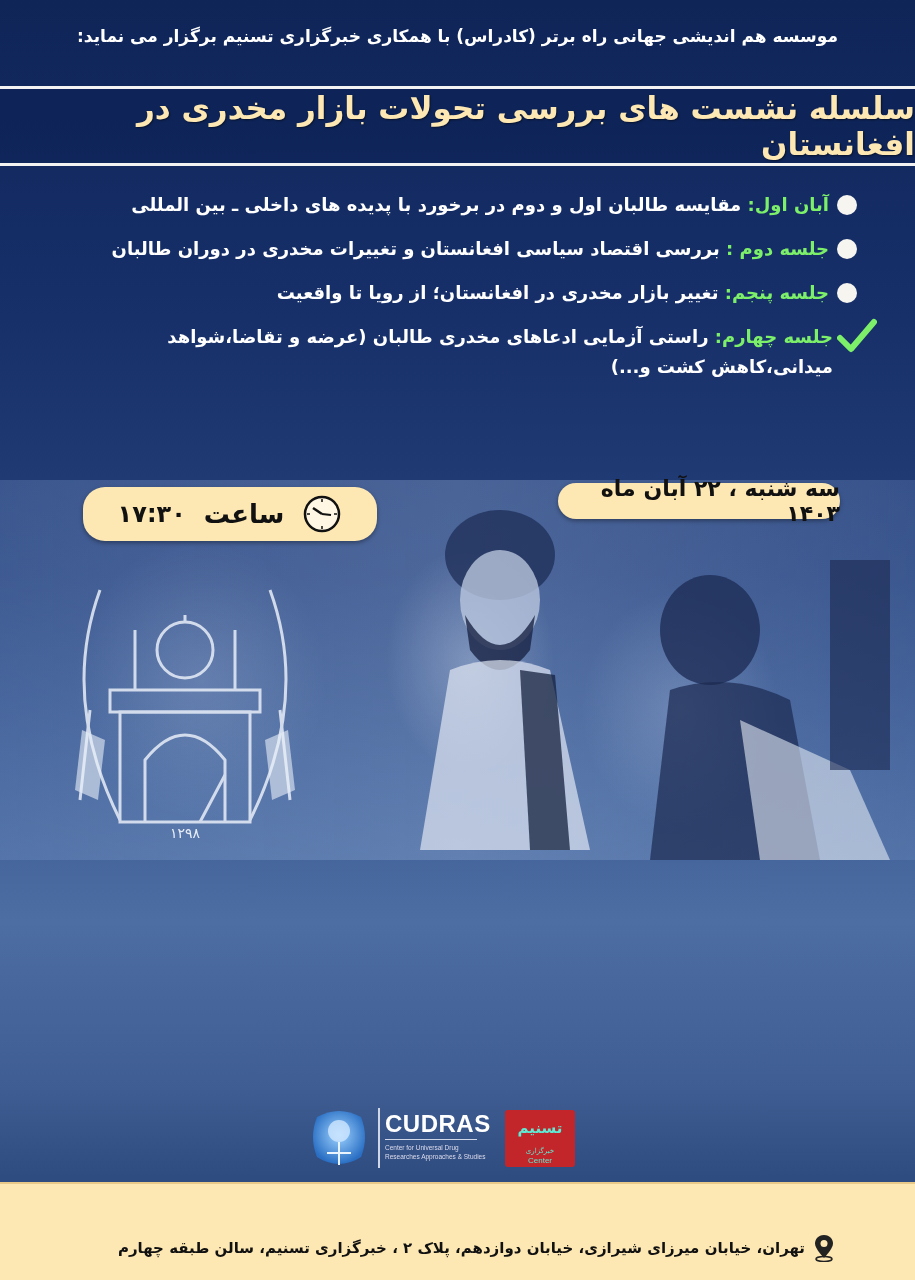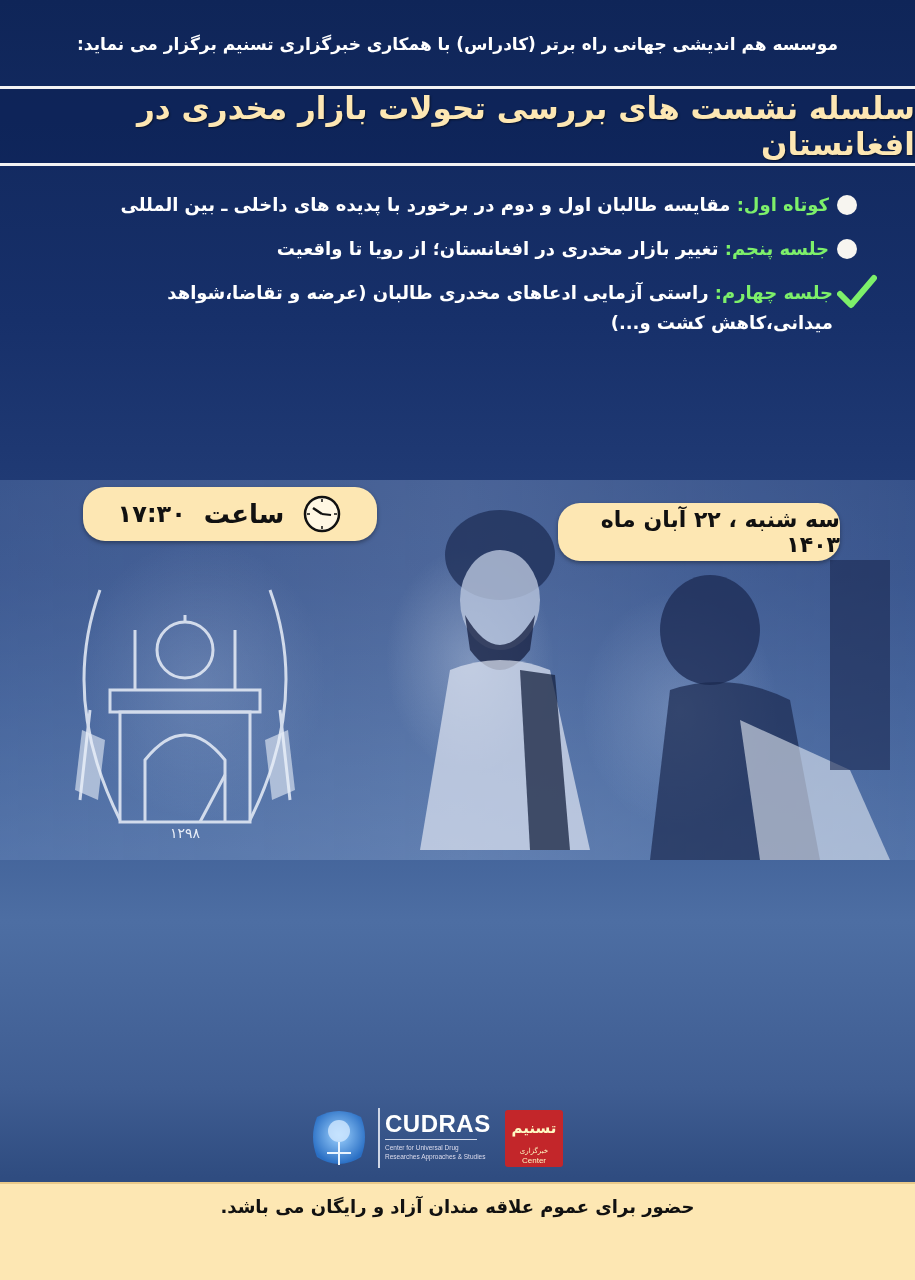--- a/index.html
+++ b/index.html
@@ -33,7 +33,7 @@
   }
   
   .top-line {
-    position: absolute; top: 34px; left: 0; right: 0; text-align: center;
+    position: absolute; top: 26px; left: 0; right: 0; text-align: center;
     color: #ffffff; font-size: 17px; font-weight: bold; letter-spacing: 0.2px;
   }
   .title-band {

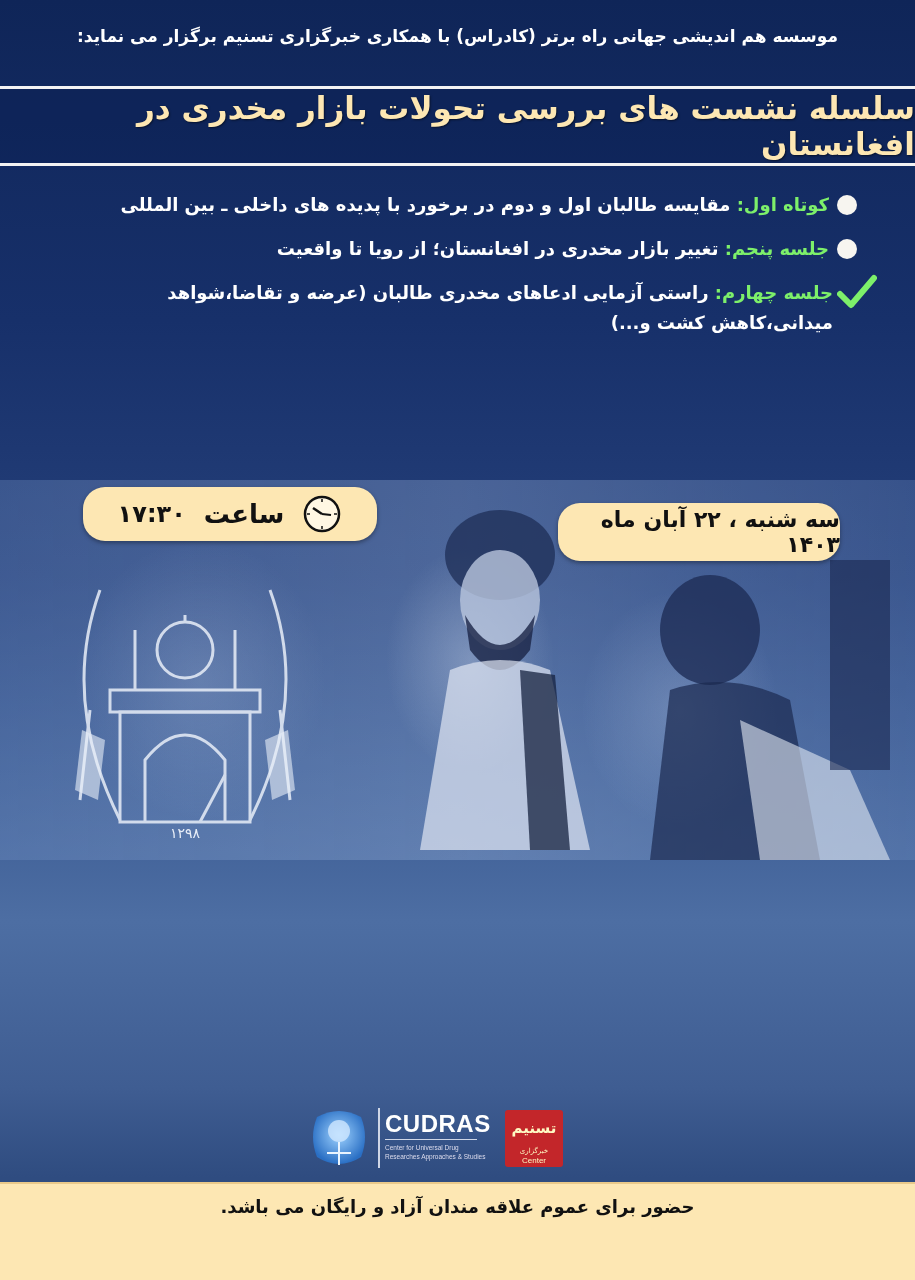--- a/index.html
+++ b/index.html
@@ -150,7 +150,7 @@
   <div class="sessions">
     <div class="session">
       <span class="bullet"></span>
-      <span><span class="s-label">کوتاه اول:</span><span class="s-text"> مقایسه طالبان اول و دوم در برخورد با پدیده های داخلی ـ بین المللی</span></span>
+      <span><span class="s-label">آبان اول:</span><span class="s-text"> مقایسه طالبان اول و دوم در برخورد با پدیده های داخلی ـ بین المللی</span></span>
     </div>
     <div class="session">
       <span class="bullet"></span>

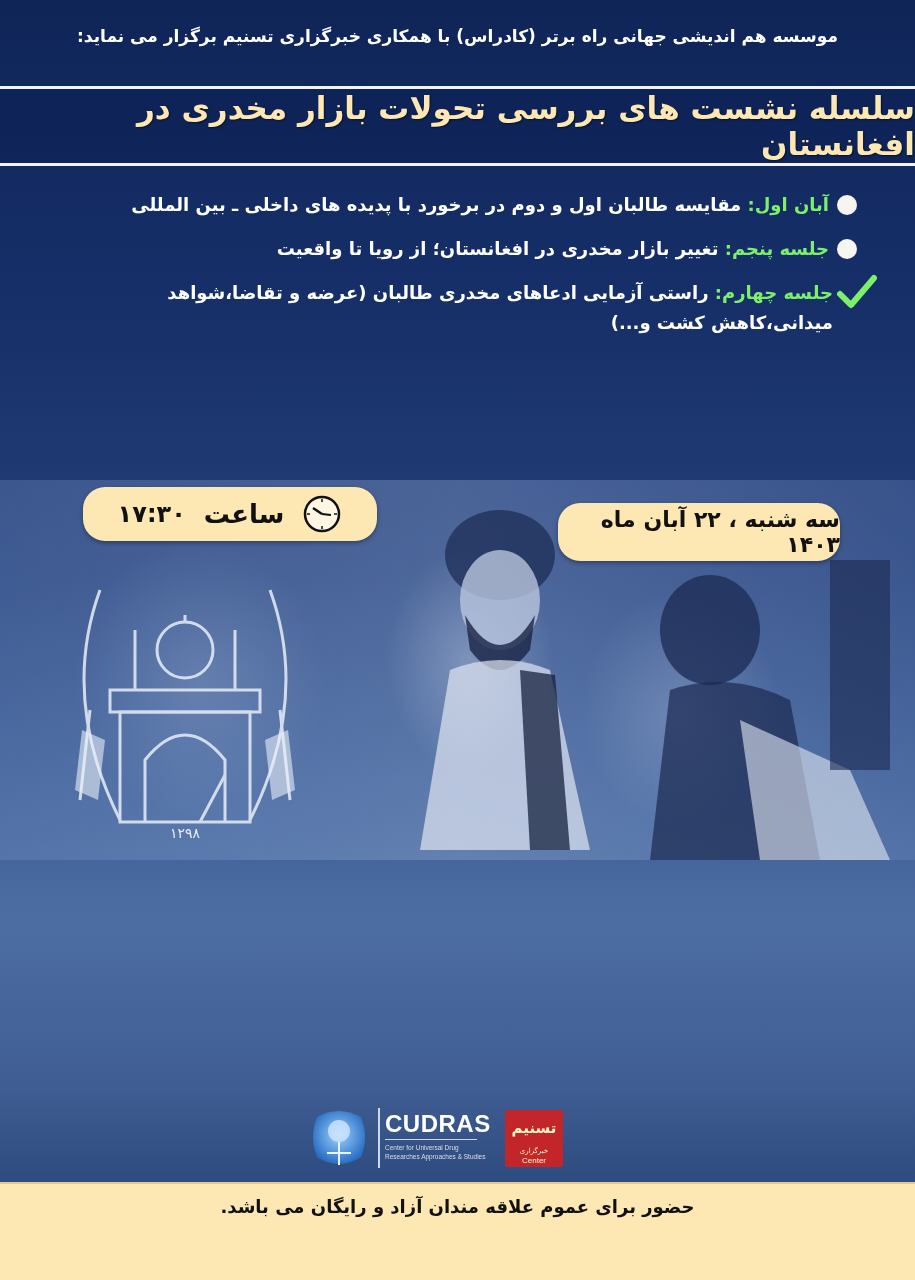--- a/index.html
+++ b/index.html
@@ -151,6 +151,10 @@
     <div class="session">
       <span class="bullet"></span>
       <span><span class="s-label">آبان اول:</span><span class="s-text"> مقایسه طالبان اول و دوم در برخورد با پدیده های داخلی ـ بین المللی</span></span>
+    </div>
+    <div class="session">
+      <span class="bullet"></span>
+      <span><span class="s-label">جلسه دوم :</span><span class="s-text"> بررسی اقتصاد سیاسی افغانستان و تغییرات مخدری در دوران طالبان</span></span>
     </div>
     <div class="session">
       <span class="bullet"></span>

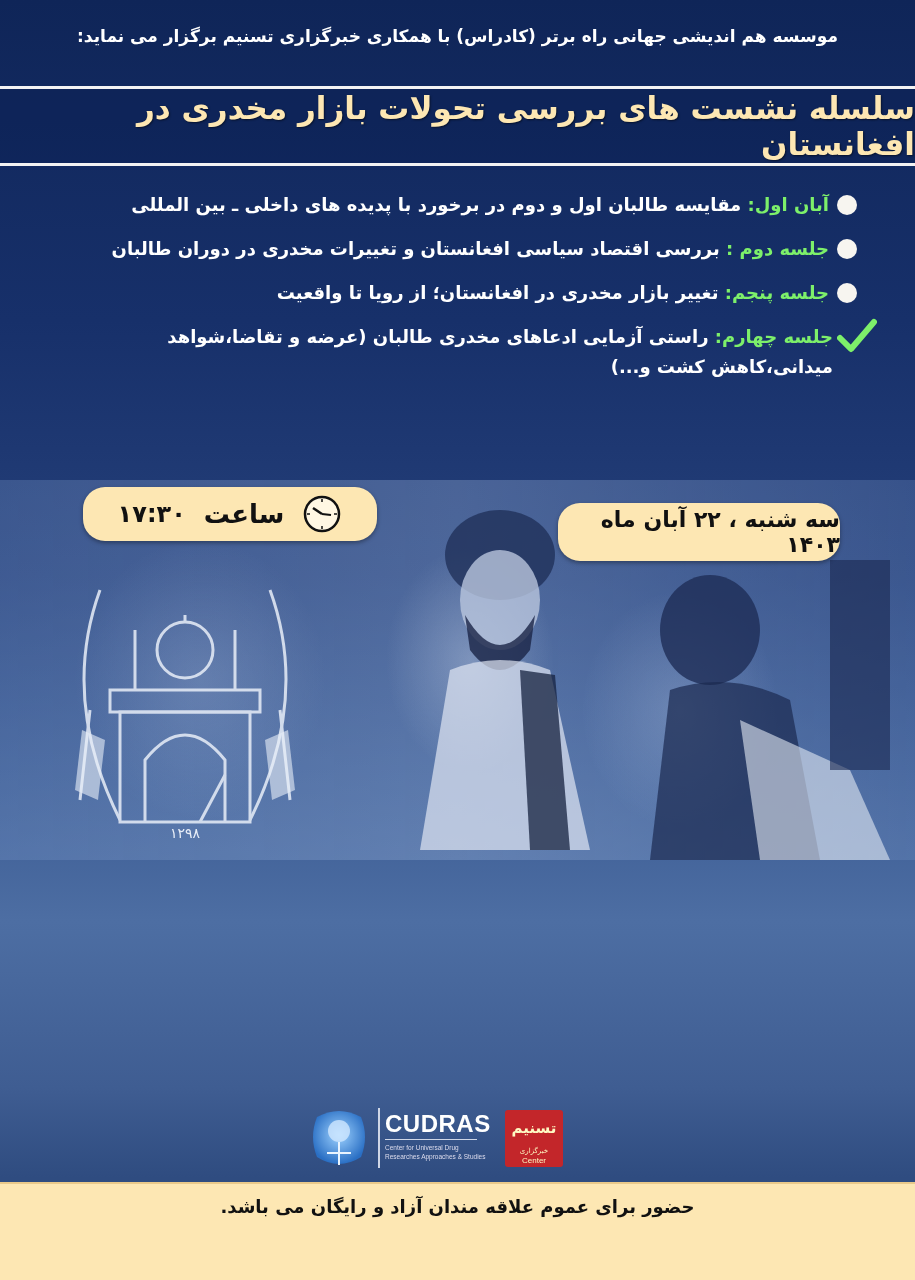--- a/index.html
+++ b/index.html
@@ -65,7 +65,7 @@
     display: flex; align-items: center; justify-content: center;
     color: #111; font-weight: bold; box-shadow: 0 2px 4px rgba(0,0,0,0.35);
   }
-  .pill-date { top: 503px; left: 558px; width: 282px; height: 58px; font-size: 22px; padding-left: 37px; }
+  .pill-date { top: 483px; left: 558px; width: 282px; height: 36px; font-size: 22px; padding-left: 37px; }
   .pill-time { top: 487px; left: 83px; width: 294px; height: 54px; font-size: 26px; gap: 18px; }
   .pill-time .time-value { font-size: 24px; }
   

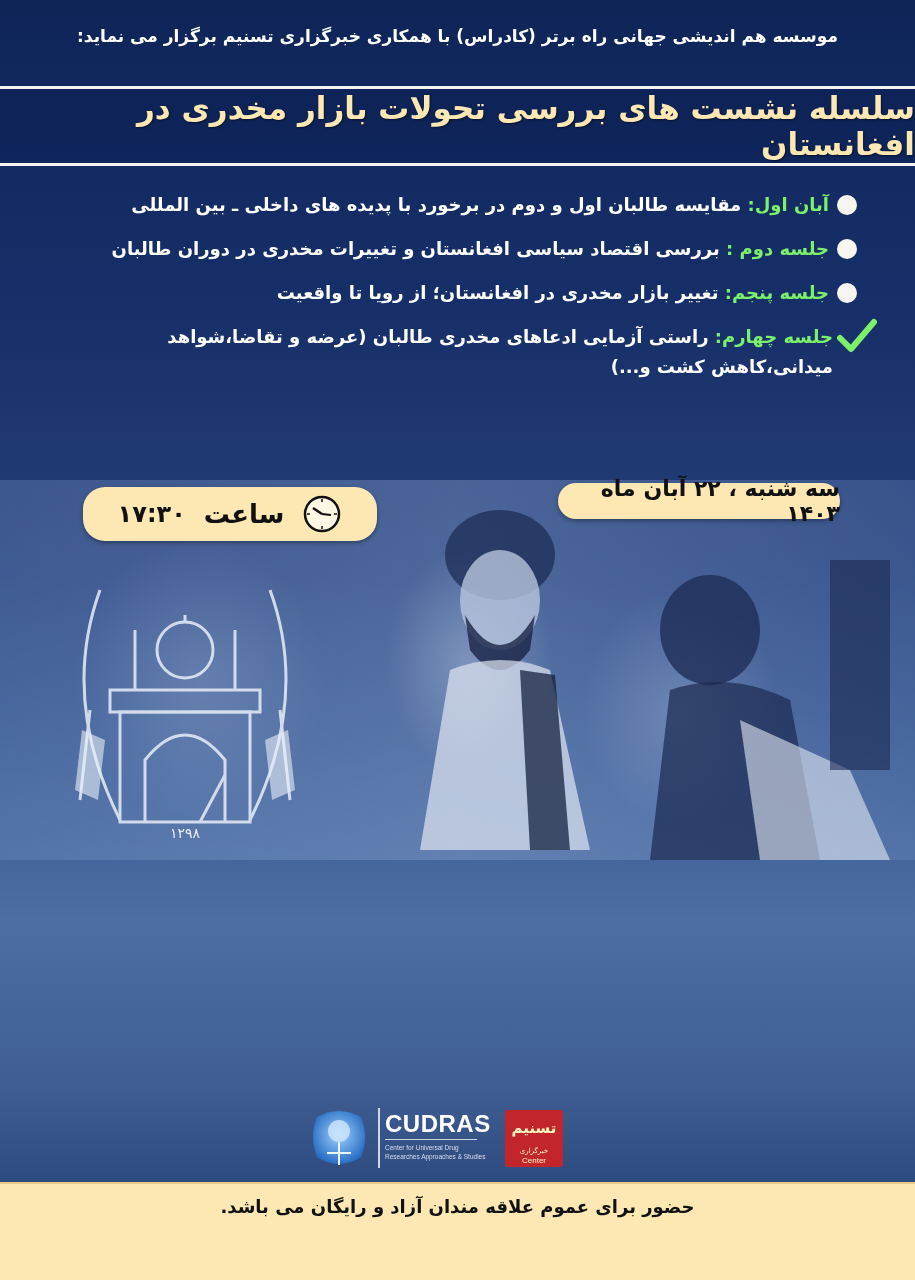--- a/index.html
+++ b/index.html
@@ -83,8 +83,8 @@
   .cudras-bar { position: absolute; left: 73px; top: 3px; width: 2px; height: 60px; background: #cfd6e6; }
   .cudras-hline { position: absolute; left: 80px; top: 34px; width: 92px; height: 1px; background: #cfd6e6; }
   .tasnim {
-    position: absolute; left: 200px; top: 5px; width: 58px; height: 57px;
-    background: #c3262a; border-radius: 3px; color: #fef9c3; text-align: center;
+    position: absolute; left: 200px; top: 5px; width: 70px; height: 57px;
+    background: #c3262a; border-radius: 3px; color: #5eead4; text-align: center;
   }
   .tasnim-glyph { font-size: 26px; font-weight: bold; line-height: 36px; }
   .tasnim-name { font-family: "Liberation Sans", sans-serif; font-size: 8px; direction: ltr; line-height: 10px; }

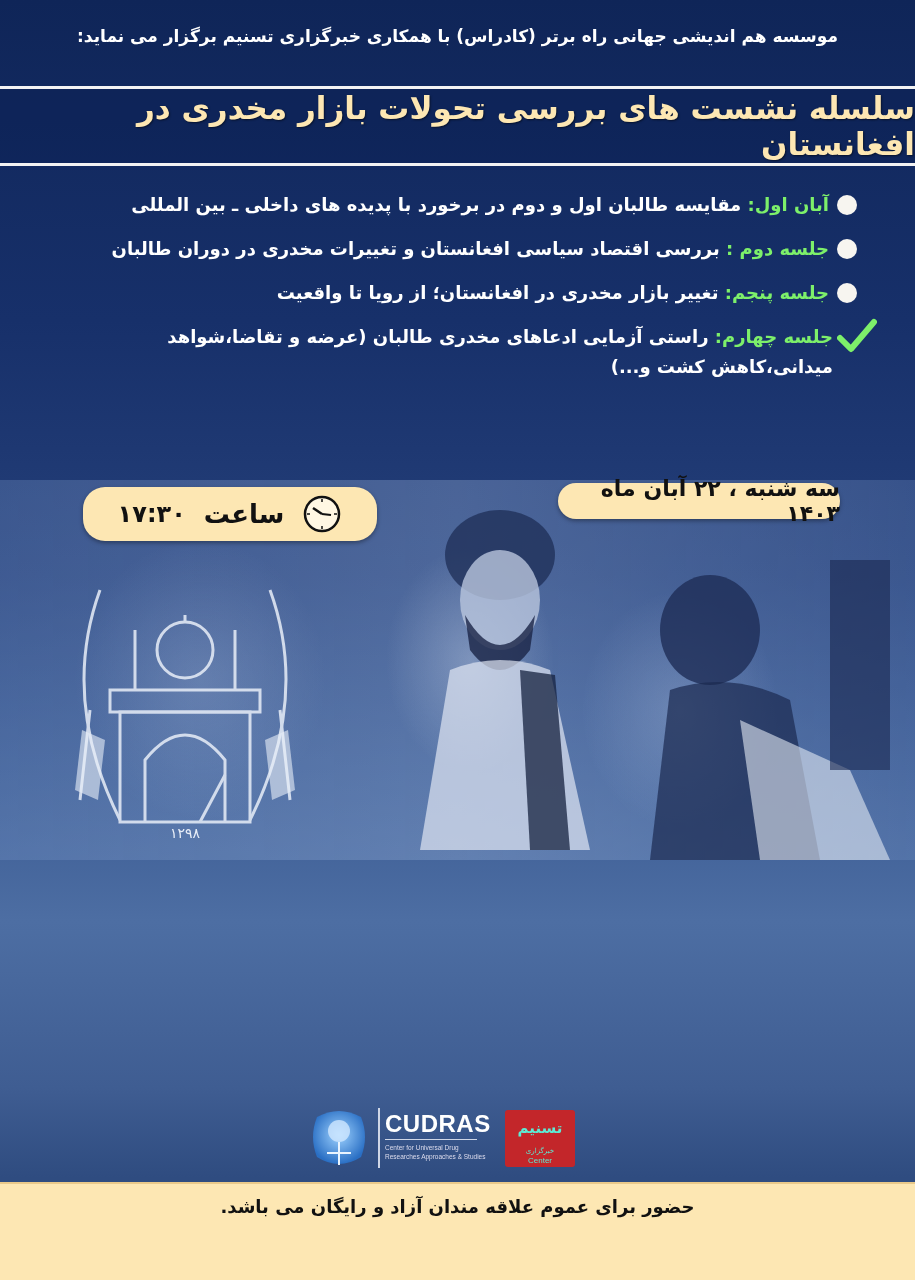--- a/index.html
+++ b/index.html
@@ -235,7 +235,6 @@
   </div>
 
   <div class="footer">
-    <div class="footer-line1">حضور برای عموم علاقه مندان آزاد و رایگان می باشد.</div>
   </div>
 </div>
 

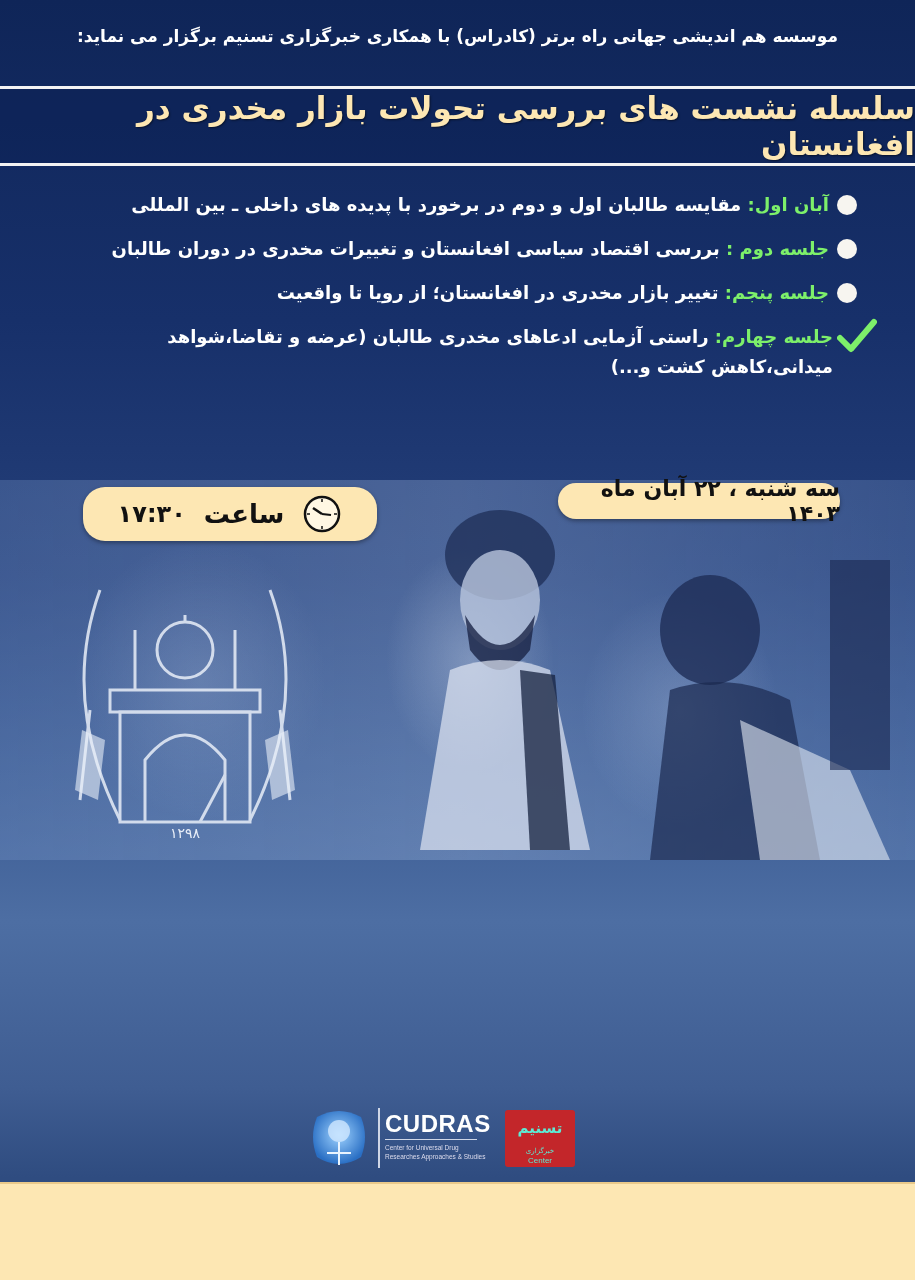--- a/index.html
+++ b/index.html
@@ -235,6 +235,14 @@
   </div>
 
   <div class="footer">
+    <div class="footer-line2">
+      <svg class="pin" width="22" height="28" viewBox="0 0 22 28">
+        <ellipse cx="11" cy="25" rx="8" ry="2.5" fill="none" stroke="#222" stroke-width="1.5"></ellipse>
+        <path d="M11 1 C5 1 2 5.5 2 9.5 C2 15 11 24 11 24 C11 24 20 15 20 9.5 C20 5.5 17 1 11 1 Z" fill="#222"></path>
+        <circle cx="11" cy="9.5" r="3.5" fill="#fde7b3"></circle>
+      </svg>
+      <span>تهران، خیابان میرزای شیرازی، خیابان دوازدهم، پلاک ۲ ، خبرگزاری تسنیم، سالن طبقه چهارم</span>
+    </div>
   </div>
 </div>
 

